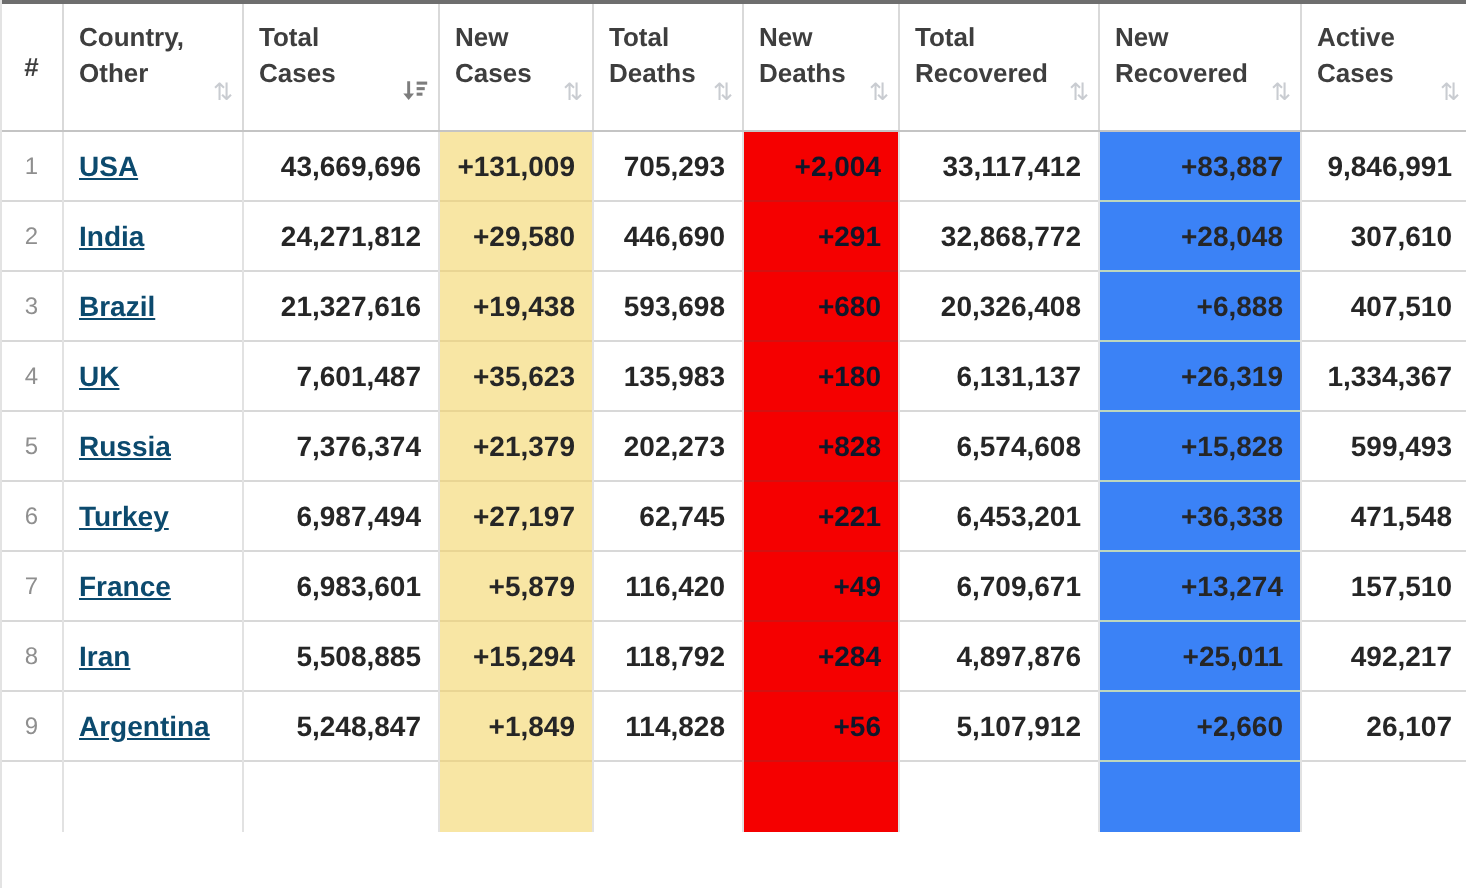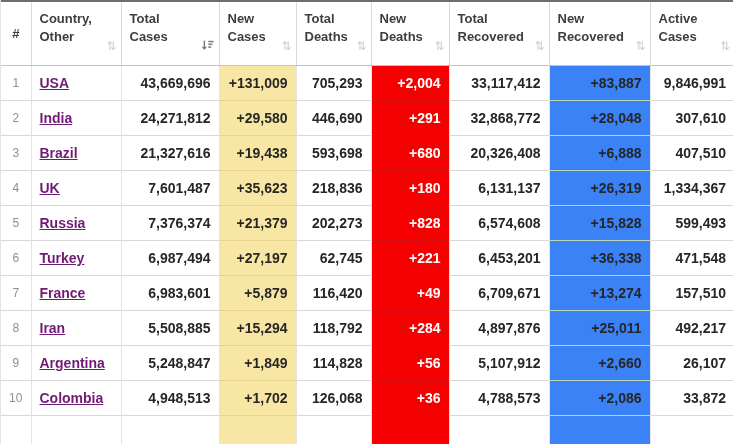--- a/index.html
+++ b/index.html
@@ -45,7 +45,7 @@
 
   td.cell-rank { text-align:center; font-weight:normal; font-size:12px; color:#8f8f8f; padding:0 2px; }
   td.cell-country { text-align:left; }
-  td.cell-country a { color:#701a75; font-weight:bold; text-decoration:underline; }
+  td.cell-country a { color:#0c4a6e; font-weight:bold; text-decoration:underline; }
 
   tr.world-row td {
     height:33px; background:#e0e0e0; font-weight:normal; color:#3c3c3c;

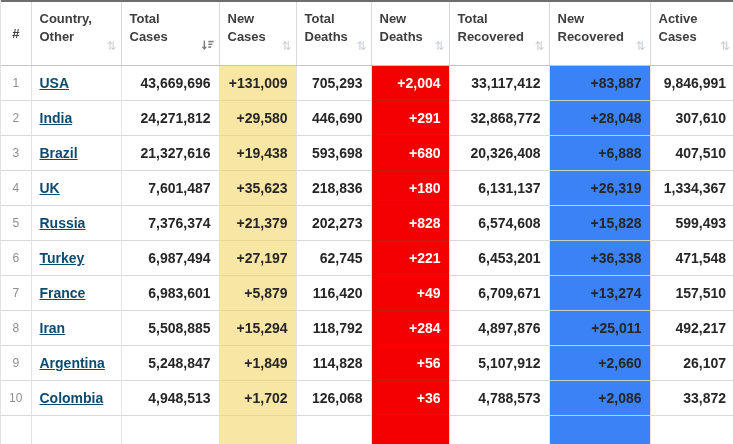--- a/index.html
+++ b/index.html
@@ -52,7 +52,7 @@
     border-top-color:#c9c9c9;
   }
   tr.country-row td.cell-new_cases     { background:#f8e6a4; border-top-color:#e9d593; }
-  tr.country-row td.cell-new_deaths    { background:#f50000; color:#ffffff; border-top-color:#d41010;margin-left:24px; }
+  tr.country-row td.cell-new_deaths    { background:#f50000; color:#0f172a; border-top-color:#d41010;margin-left:24px; }
   tr.country-row td.cell-new_recovered { background:#3b82f6; border-top-color:#bdd7bd; }
 </style>
 </head>

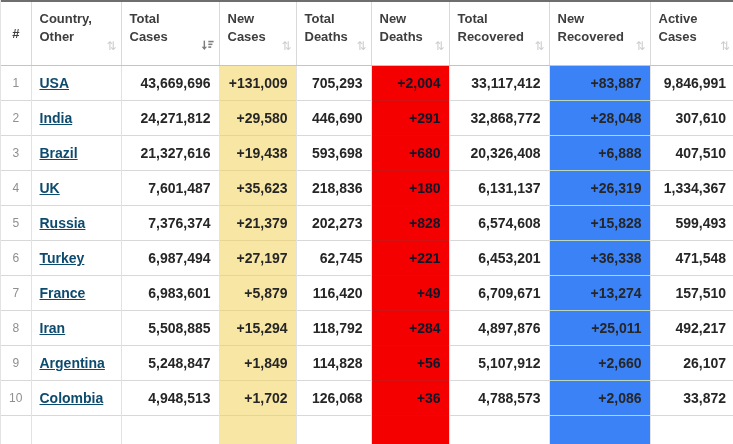--- a/index.html
+++ b/index.html
@@ -163,7 +163,7 @@
           <td class="cell-country" data-interactable="false"><a href="#" data-interactable="true">UK</a></td>
           <td class="cell-total_cases" data-interactable="false">7,601,487</td>
           <td class="cell-new_cases" data-interactable="false">+35,623</td>
-          <td class="cell-total_deaths" data-interactable="false">218,836</td>
+          <td class="cell-total_deaths" data-interactable="false">135,983</td>
           <td class="cell-new_deaths" data-interactable="false">+180</td>
           <td class="cell-total_recovered" data-interactable="false">6,131,137</td>
           <td class="cell-new_recovered" data-interactable="false">+26,319</td>

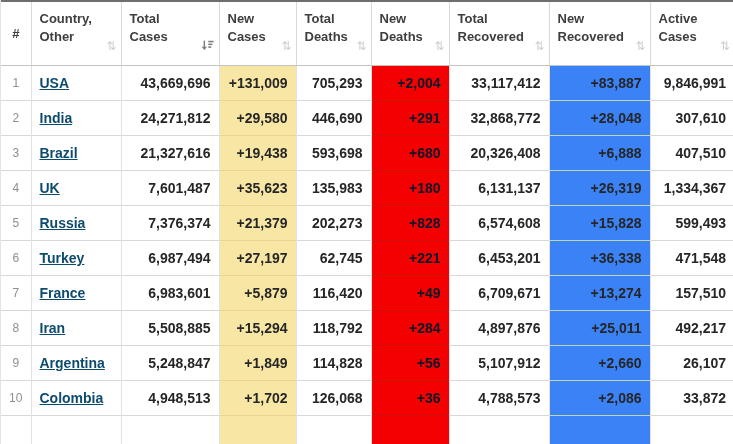--- a/index.html
+++ b/index.html
@@ -224,17 +224,6 @@
           <td class="cell-new_recovered" data-interactable="false">+2,660</td>
           <td class="cell-active_cases" data-interactable="false">26,107</td>
         </tr>
-        <tr class="country-row" data-interactable="false">
-          <td class="cell-rank" data-interactable="false">10</td>
-          <td class="cell-country" data-interactable="false"><a href="#" data-interactable="true">Colombia</a></td>
-          <td class="cell-total_cases" data-interactable="false">4,948,513</td>
-          <td class="cell-new_cases" data-interactable="false">+1,702</td>
-          <td class="cell-total_deaths" data-interactable="false">126,068</td>
-          <td class="cell-new_deaths" data-interactable="false">+36</td>
-          <td class="cell-total_recovered" data-interactable="false">4,788,573</td>
-          <td class="cell-new_recovered" data-interactable="false">+2,086</td>
-          <td class="cell-active_cases" data-interactable="false">33,872</td>
-        </tr>
         <tr class="country-row partial-row" data-interactable="false">
           <td class="cell-rank" data-interactable="false"></td>
           <td class="cell-country" data-interactable="false"></td>

